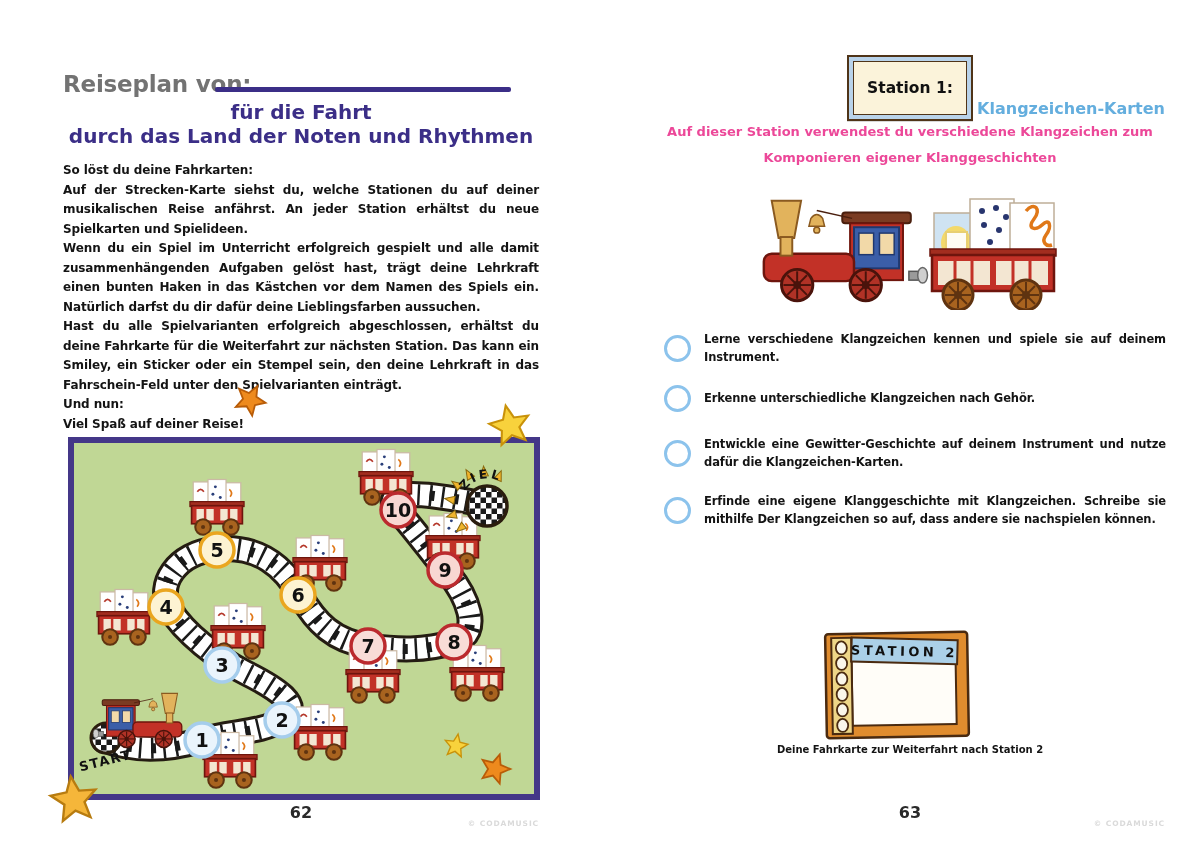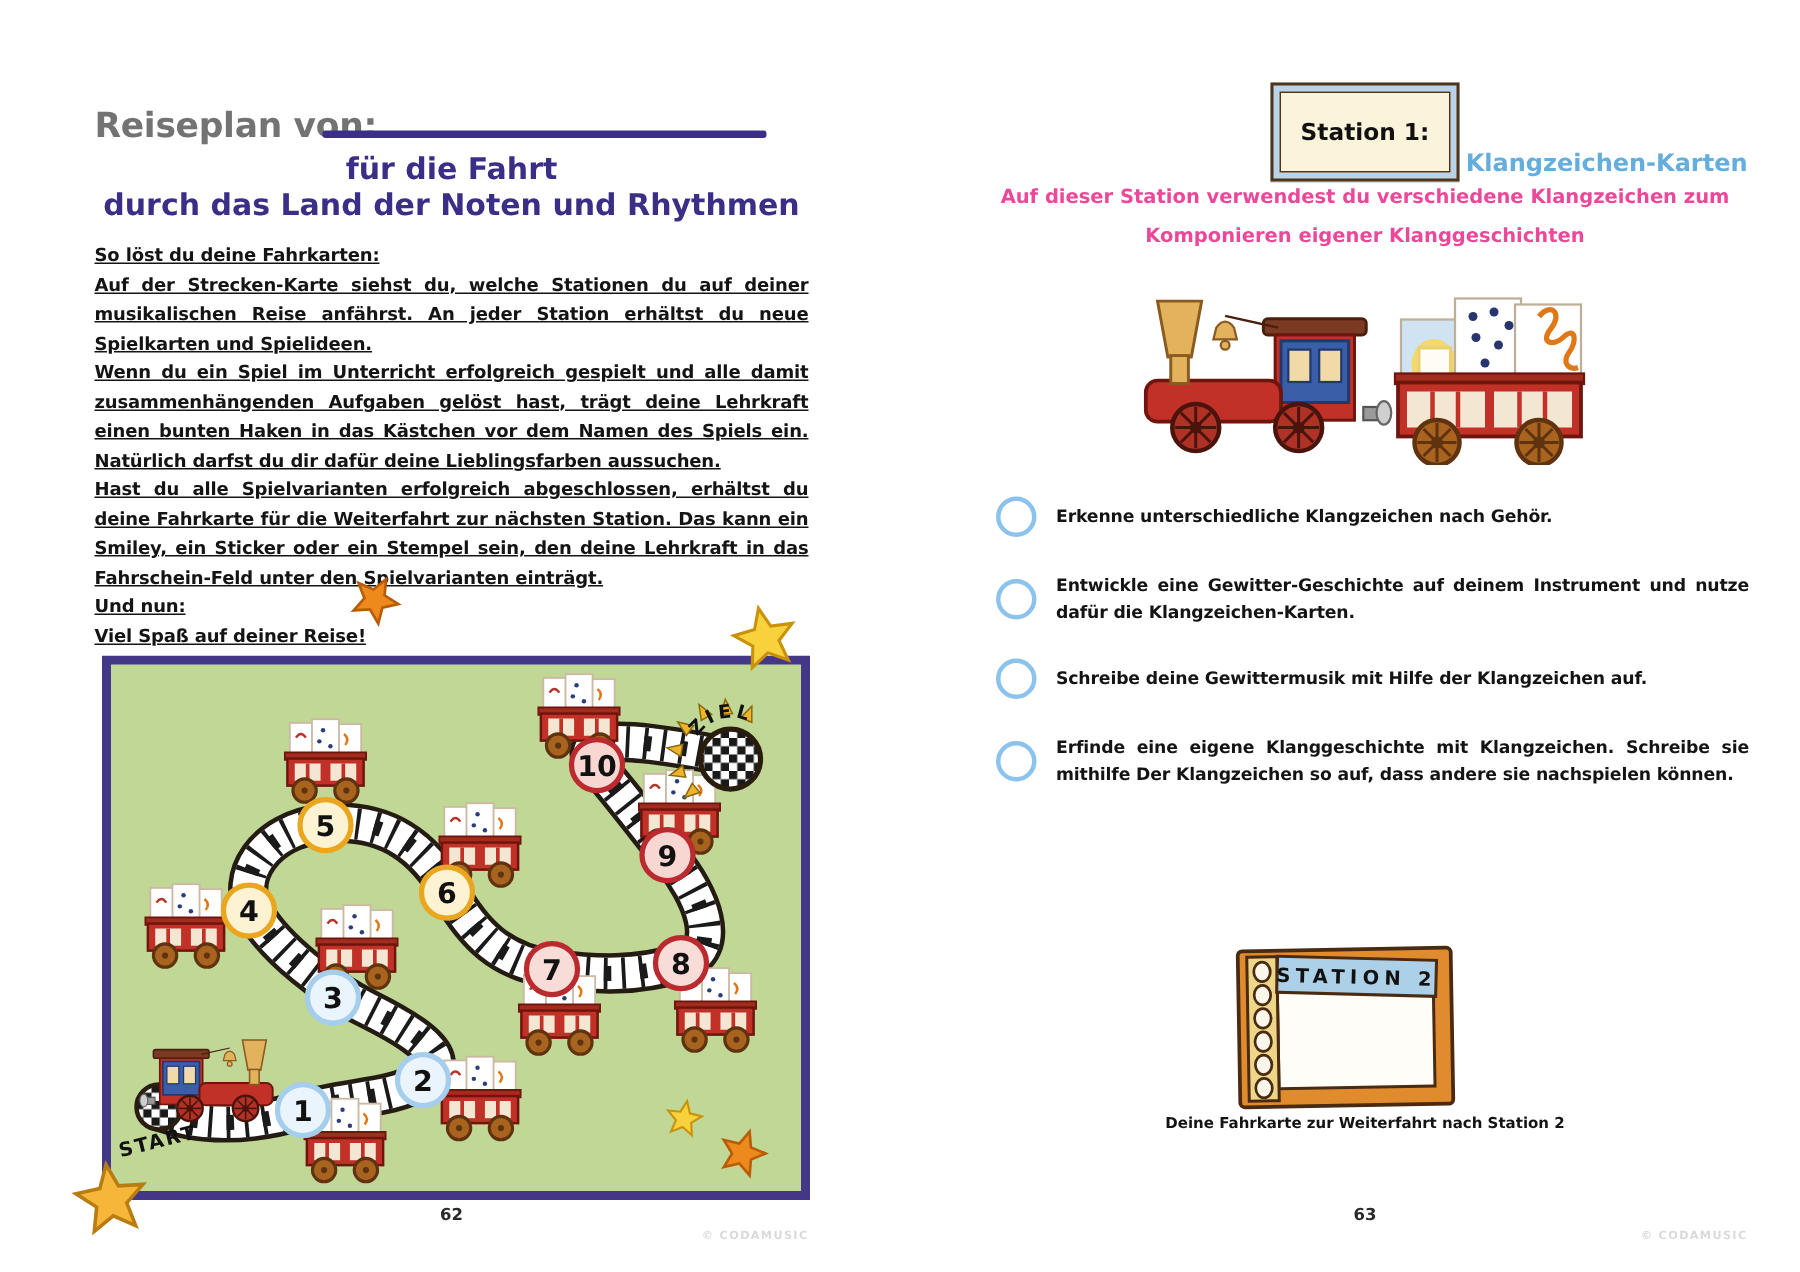--- a/index.html
+++ b/index.html
@@ -17,7 +17,7 @@
   .lp-sub2{top:124px;}
   .lp-body{left:63px;top:161px;width:476px;font-size:12px;font-weight:bold;
     line-height:19.5px;text-align:justify;color:#141414;letter-spacing:-0.1px;}
-  .lp-body p{margin:0;text-decoration:underline;}
+  .lp-body p{margin:0;}
   .board-svg{left:68px;top:437px;}
   .star-svg{overflow:visible;}
   

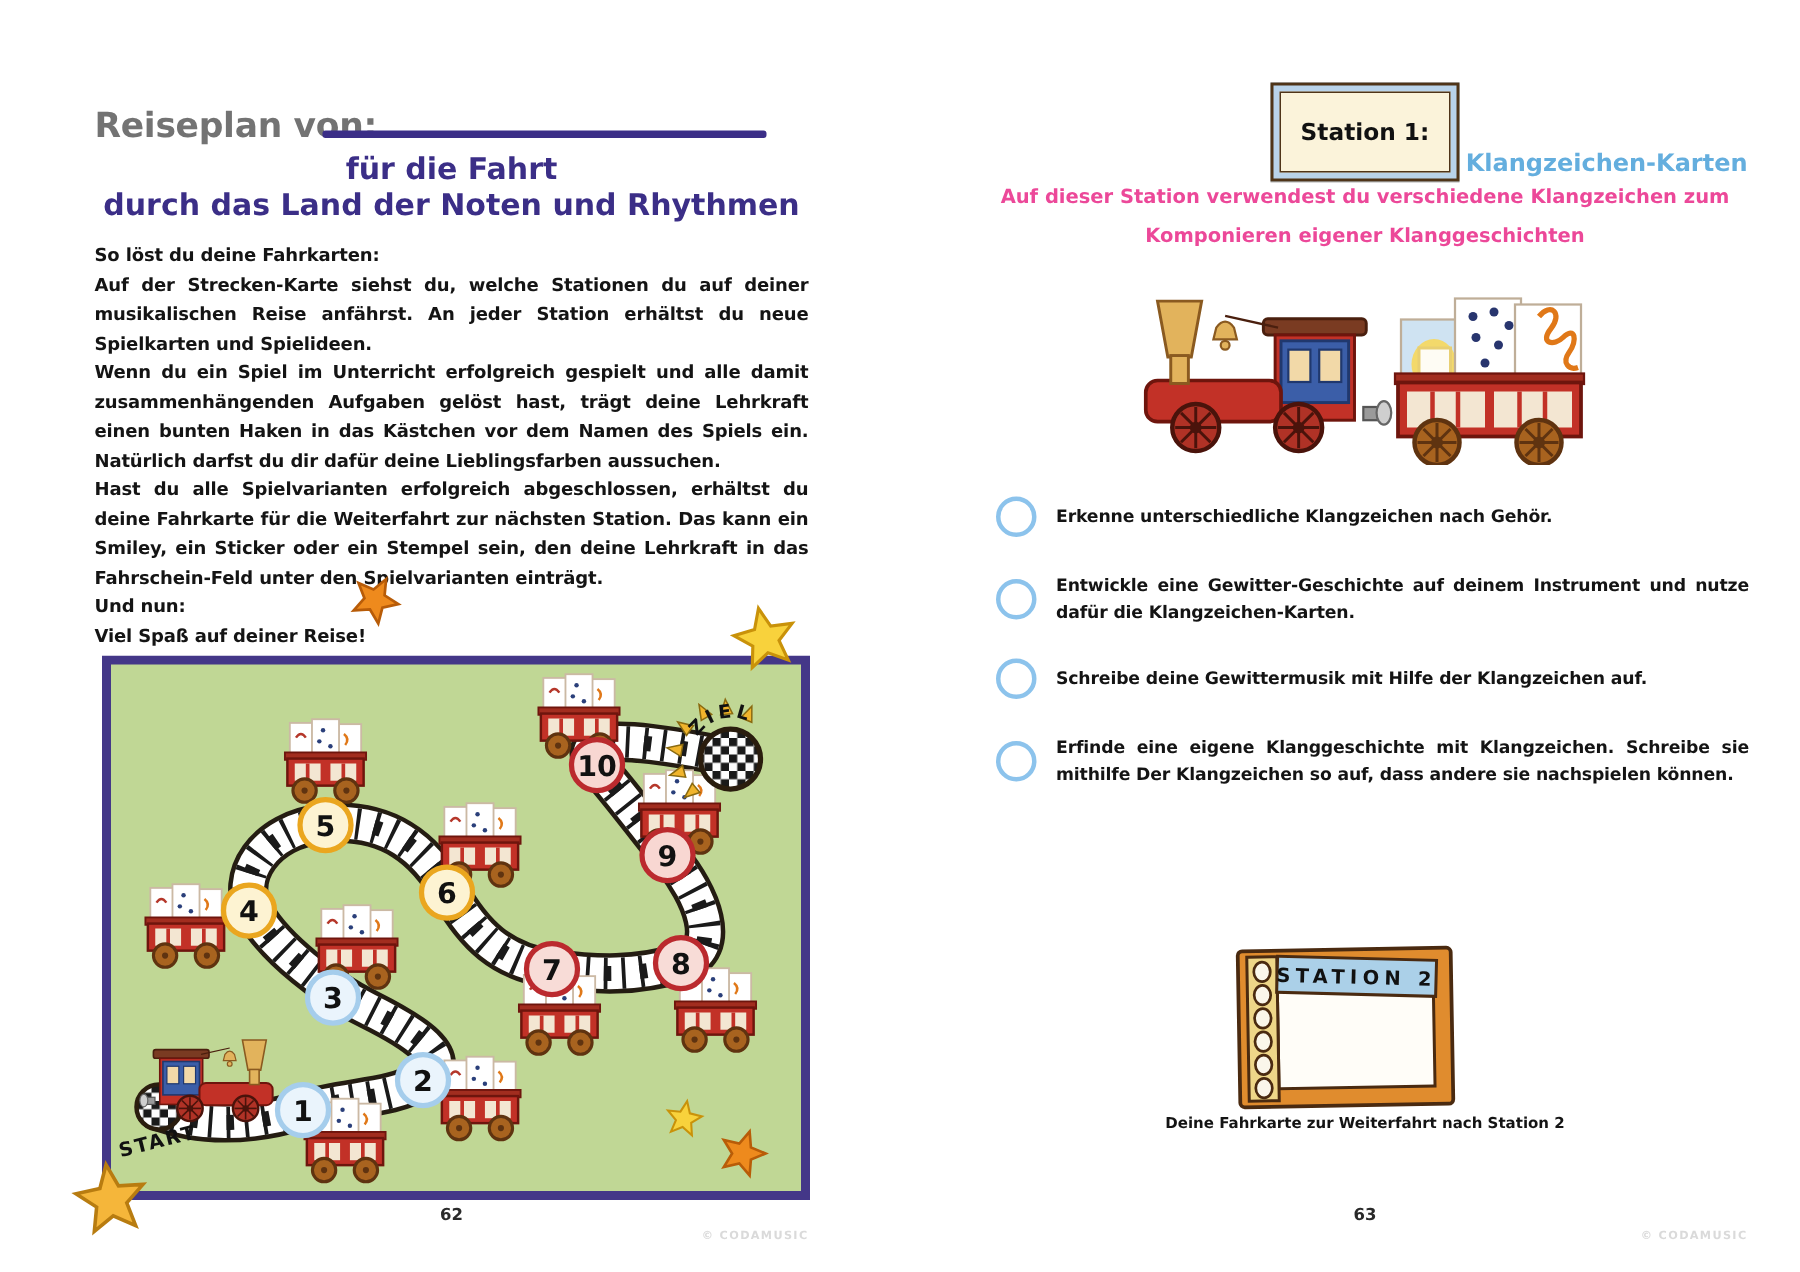--- a/index.html
+++ b/index.html
@@ -285,6 +285,10 @@
   </svg>
 
   <div class="abs tasks">
+    <div class="task task-m1">
+      <span class="task-circle"></span>
+      <span class="task-text">Lerne verschiedene Klangzeichen kennen und spiele sie auf deinem Instrument.</span>
+    </div>
     <div class="task task-m2">
       <span class="task-circle"></span>
       <span class="task-text">Erkenne unterschiedliche Klangzeichen nach Gehör.</span>

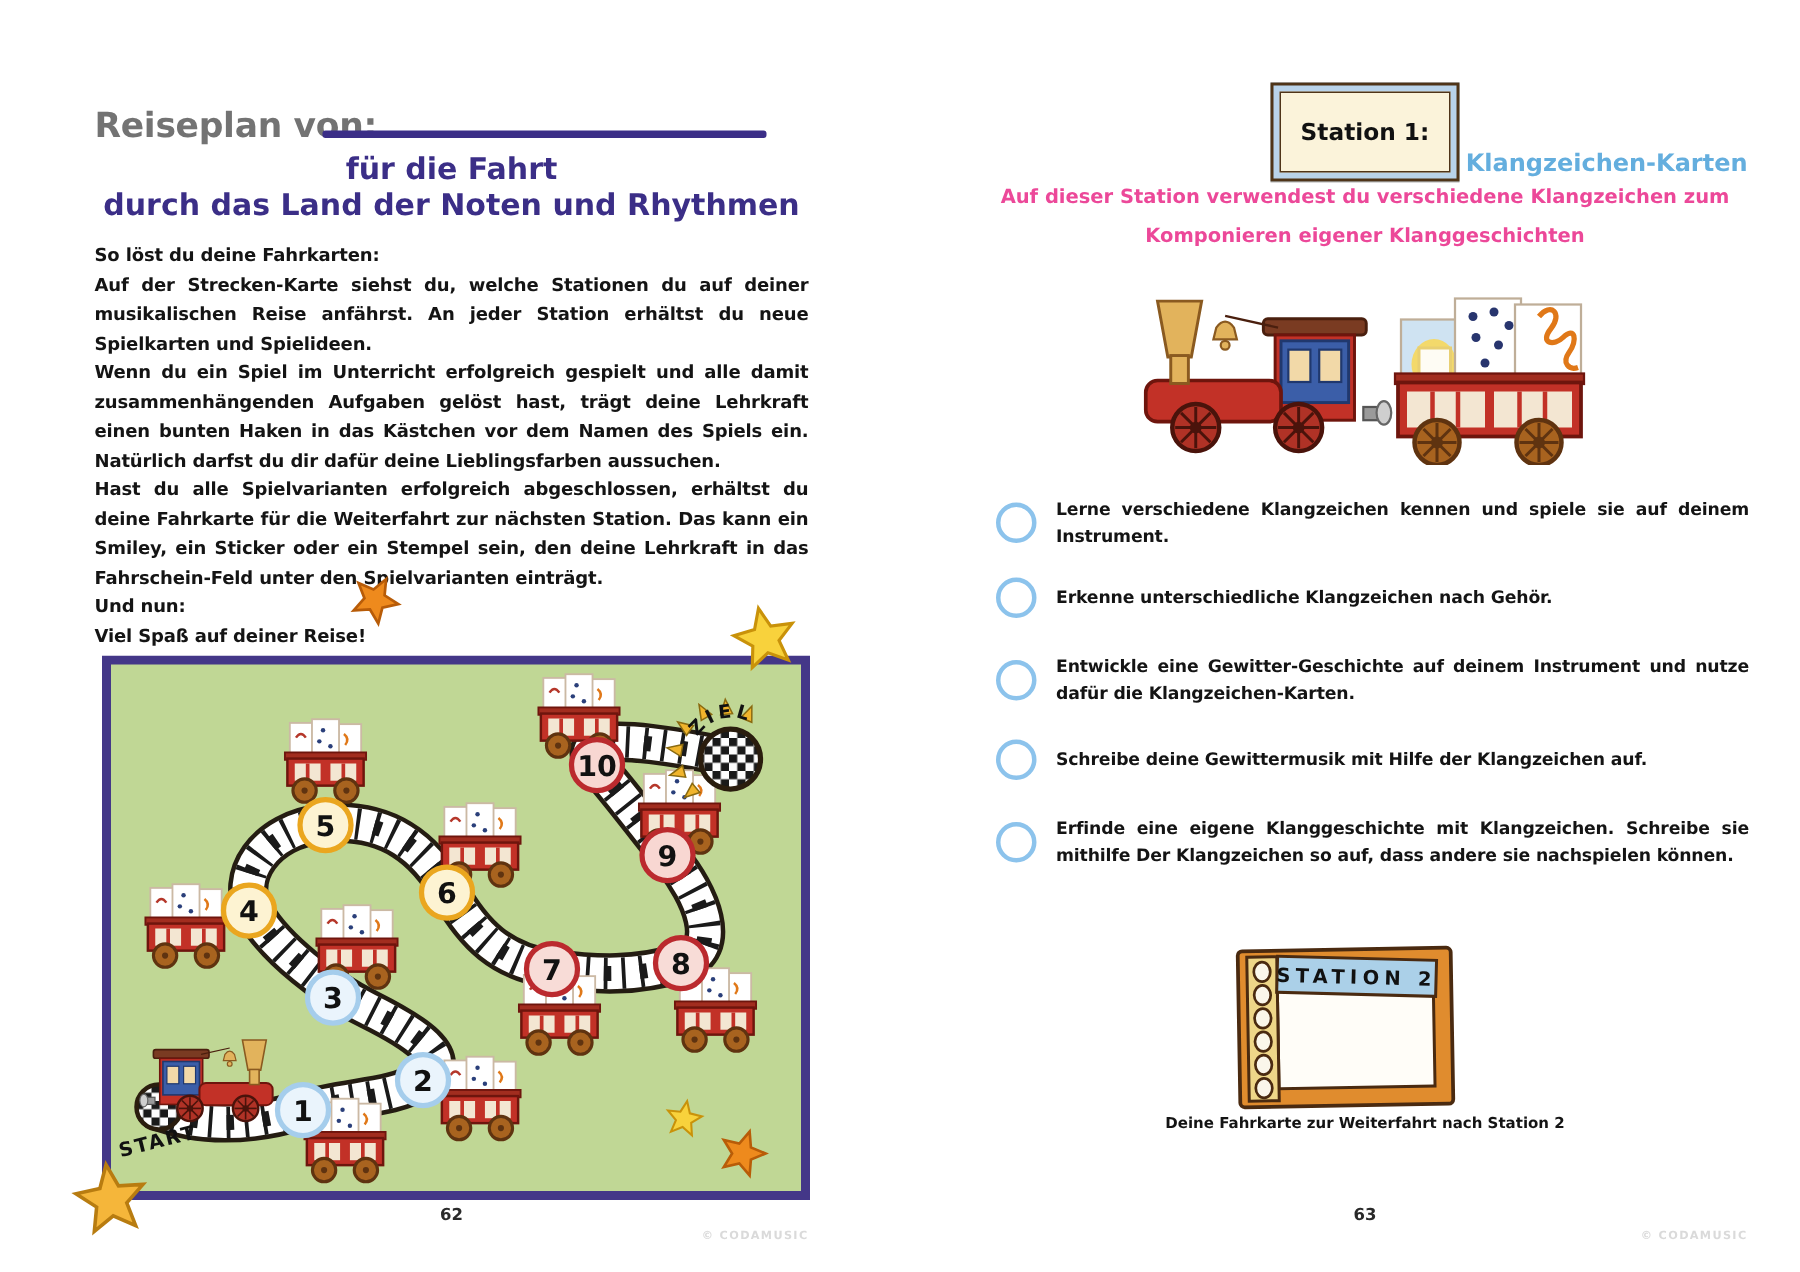--- a/index.html
+++ b/index.html
@@ -297,10 +297,6 @@
       <span class="task-circle"></span>
       <span class="task-text">Entwickle eine Gewitter-Geschichte auf deinem Instrument und nutze dafür die Klangzeichen-Karten.</span>
     </div>
-    <div class="task task-m4">
-      <span class="task-circle"></span>
-      <span class="task-text">Schreibe deine Gewittermusik mit Hilfe der Klangzeichen auf.</span>
-    </div>
     <div class="task">
       <span class="task-circle"></span>
       <span class="task-text">Erfinde eine eigene Klanggeschichte mit Klangzeichen. Schreibe sie mithilfe Der Klangzeichen so auf, dass andere sie nachspielen können.</span>

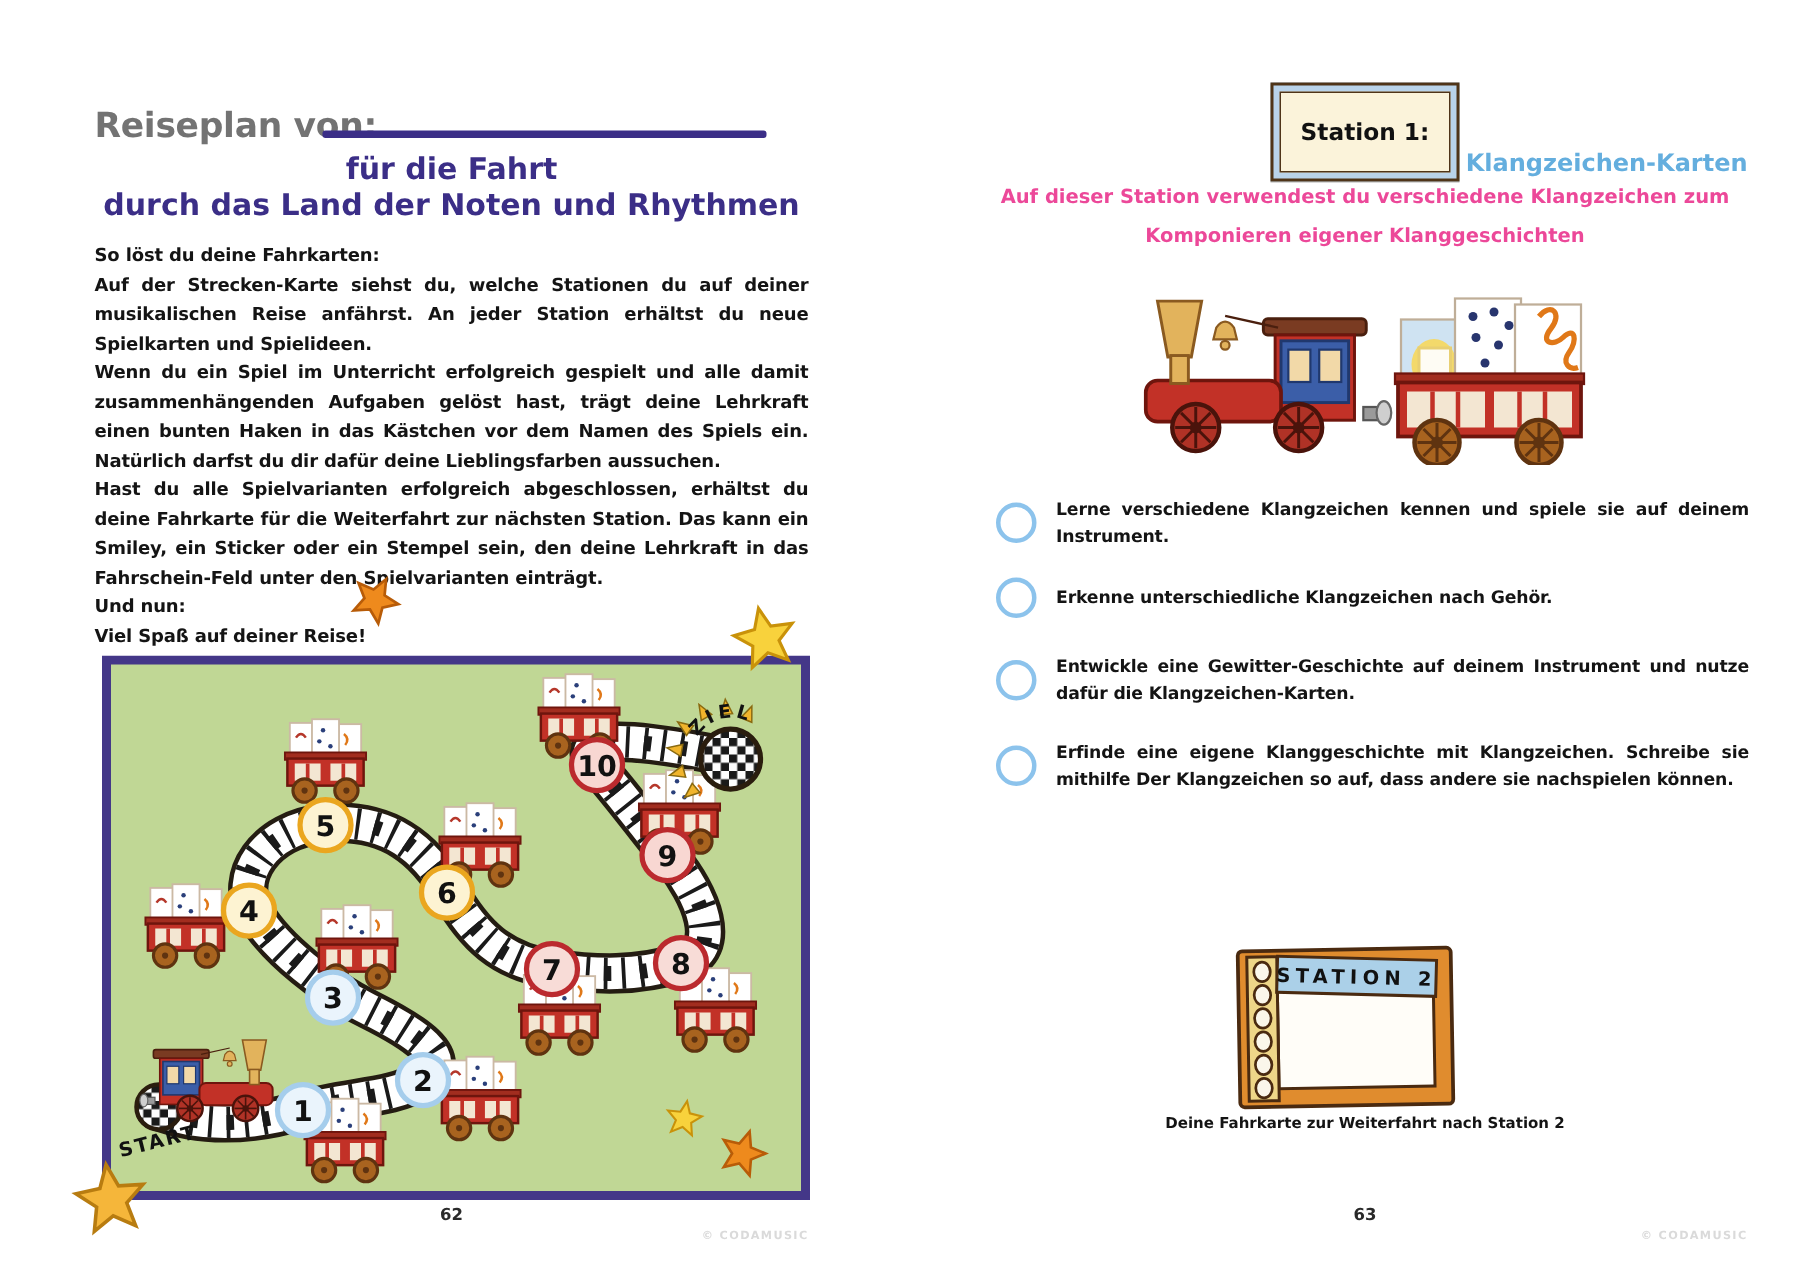--- a/index.html
+++ b/index.html
@@ -21,7 +21,7 @@
   .board-svg{left:68px;top:437px;}
   .star-svg{overflow:visible;}
   
-  .pagenum{top:803px;text-align:center;font-size:11px;font-weight:600;color:#2a2a2a;}
+  .pagenum{top:803px;text-align:center;font-size:16px;font-weight:600;color:#2a2a2a;}
   .pagenum-l{left:63px;width:476px;}
   .pagenum-r{left:655px;width:510px;}
   .copyright{top:819px;text-align:right;font-size:7.5px;font-weight:bold;color:#dadada;letter-spacing:0.9px;}

